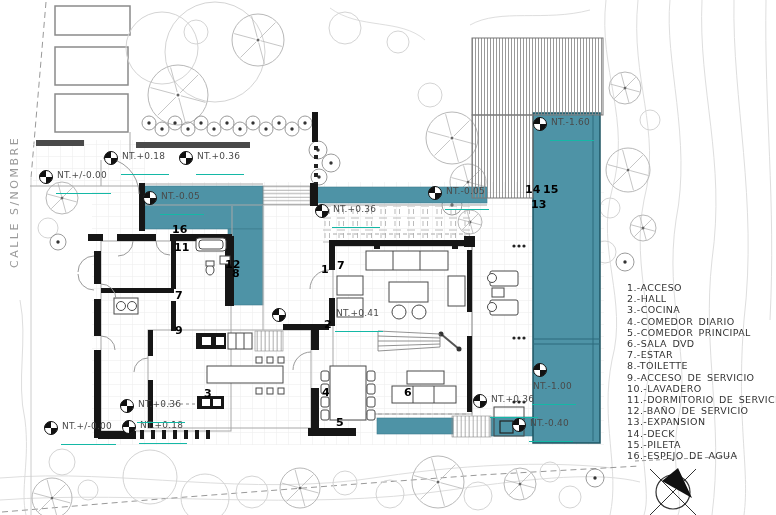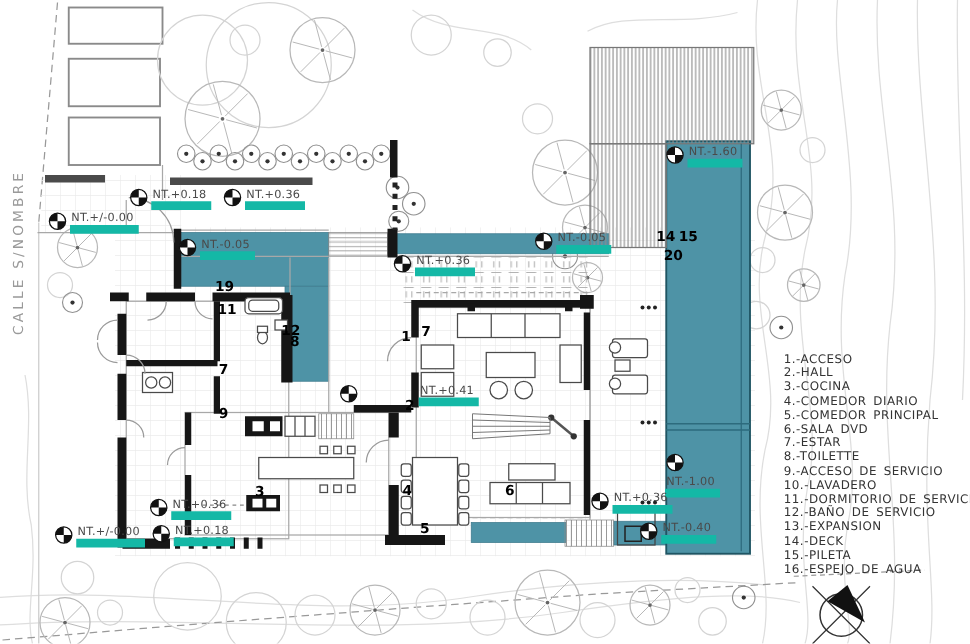--- a/index.html
+++ b/index.html
@@ -10,8 +10,8 @@
           font-size:11px;color:#9a9a9a;letter-spacing:2.5px;white-space:nowrap;}
   .room{position:absolute;font-size:11px;font-weight:bold;color:#000;line-height:10px;margin-left:20px;}
   .lvl{position:absolute;display:flex;align-items:flex-start;gap:2px;pointer-events:none;}
-  .lvltxt{font-size:9px;color:#4a4a4a;border-bottom:7px solid #14b8a6;
-          padding:0 4px 0 1px;margin-top:1px;white-space:nowrap;letter-spacing:.2px;}
+  .lvltxt{font-size:9px;color:#4a4a4a;border-bottom:1px solid #14b8a6;
+          padding:0 4px 13px 1px;margin-top:1px;white-space:nowrap;letter-spacing:.2px;}
   #legend{position:absolute;left:627px;top:282px;}
   .lgd{font-size:9.5px;color:#333;letter-spacing:.4px;word-spacing:2px;
        line-height:11.2px;white-space:nowrap;}

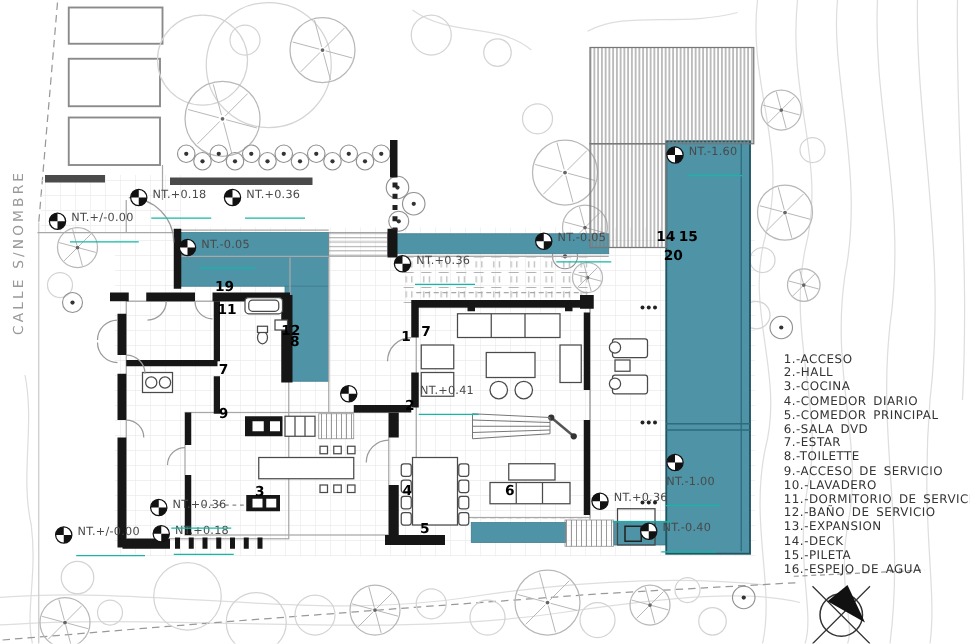--- a/index.html
+++ b/index.html
@@ -475,7 +475,7 @@
       <div class="room" style="left: 155px; top: 291px;">7</div>
       <div class="room" style="left: 154px; top: 243px;">11</div>
       <div class="room" style="left: 205px; top: 260px;">12</div>
-      <div class="room" style="left: 511px; top: 200px;">20</div>
+      <div class="room" style="left: 511px; top: 200px;">13</div>
       <div class="room" style="left: 505px; top: 185px;">14</div>
       <div class="room" style="left: 523px; top: 185px;">15</div>
       <div class="room" style="left: 152px; top: 225px;">19</div>

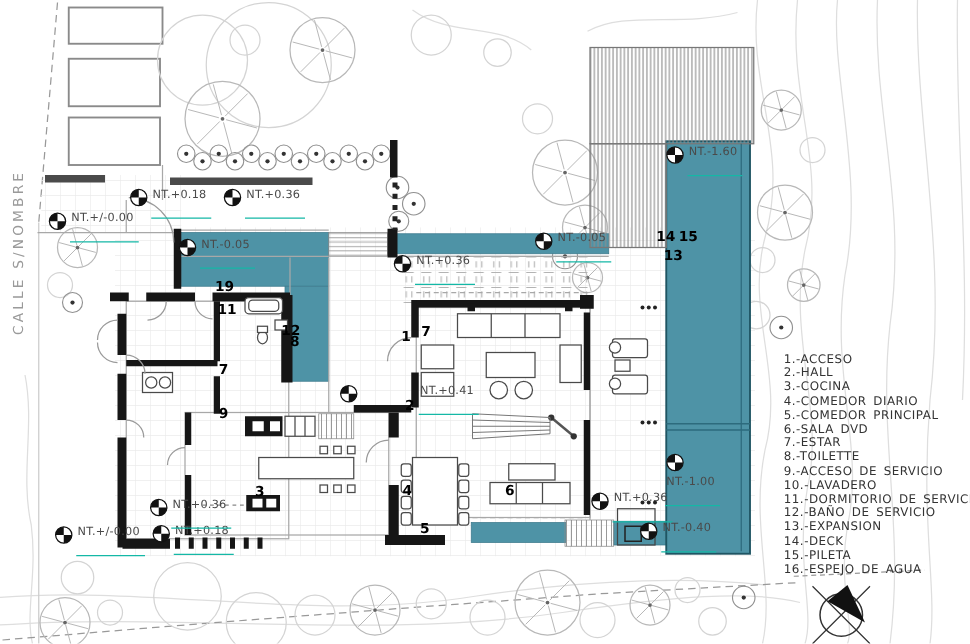--- a/index.html
+++ b/index.html
@@ -478,7 +478,7 @@
       <div class="room" style="left: 511px; top: 200px;">13</div>
       <div class="room" style="left: 505px; top: 185px;">14</div>
       <div class="room" style="left: 523px; top: 185px;">15</div>
-      <div class="room" style="left: 152px; top: 225px;">19</div>
+      <div class="room" style="left: 152px; top: 225px;">16</div>
       <div class="lvl" style="left: 38px; top: 169px;">
         <svg width="16" height="16" viewBox="0 0 16 16">
           <circle cx="8" cy="8" r="6.5" fill="#fff" stroke="#111" stroke-width="1"></circle>

